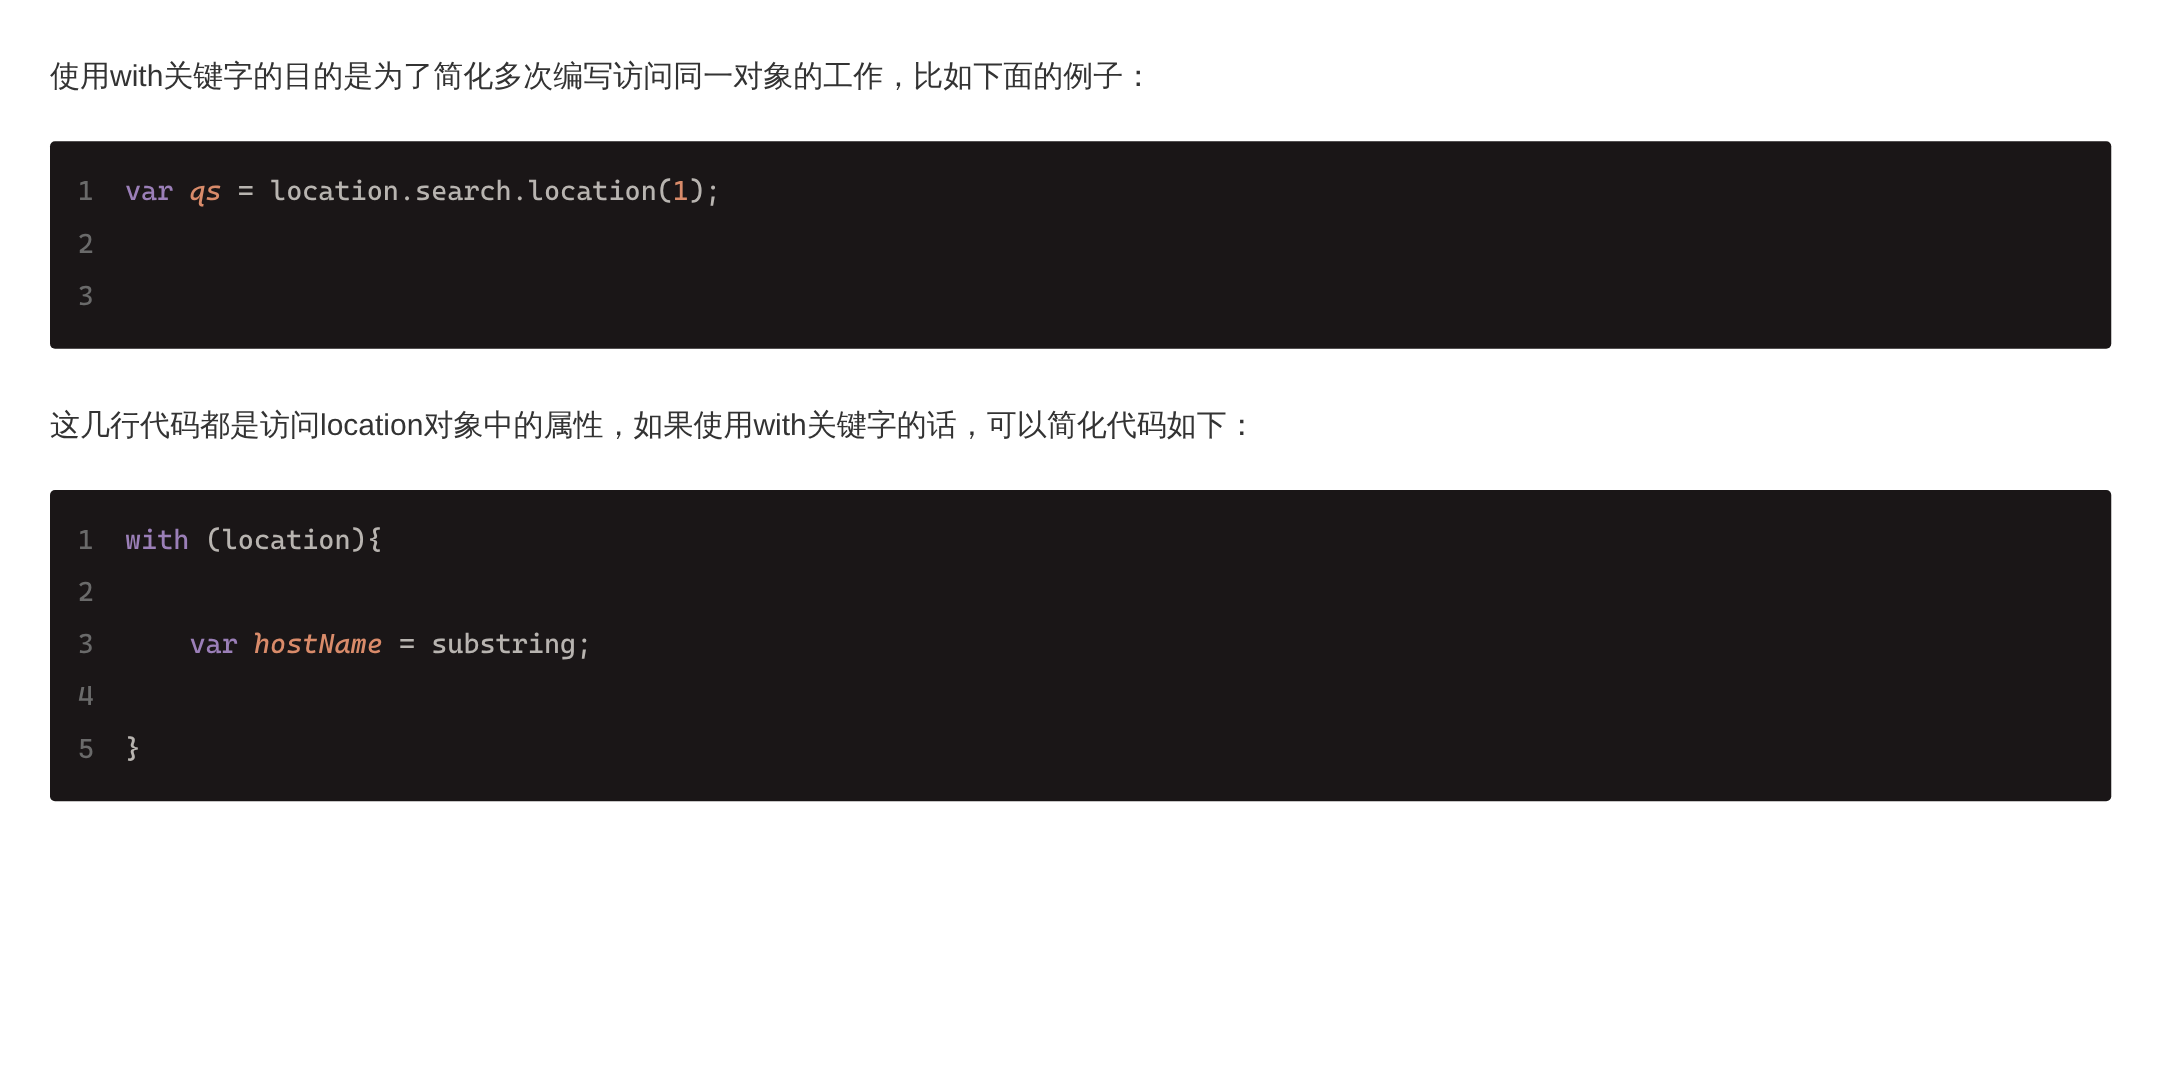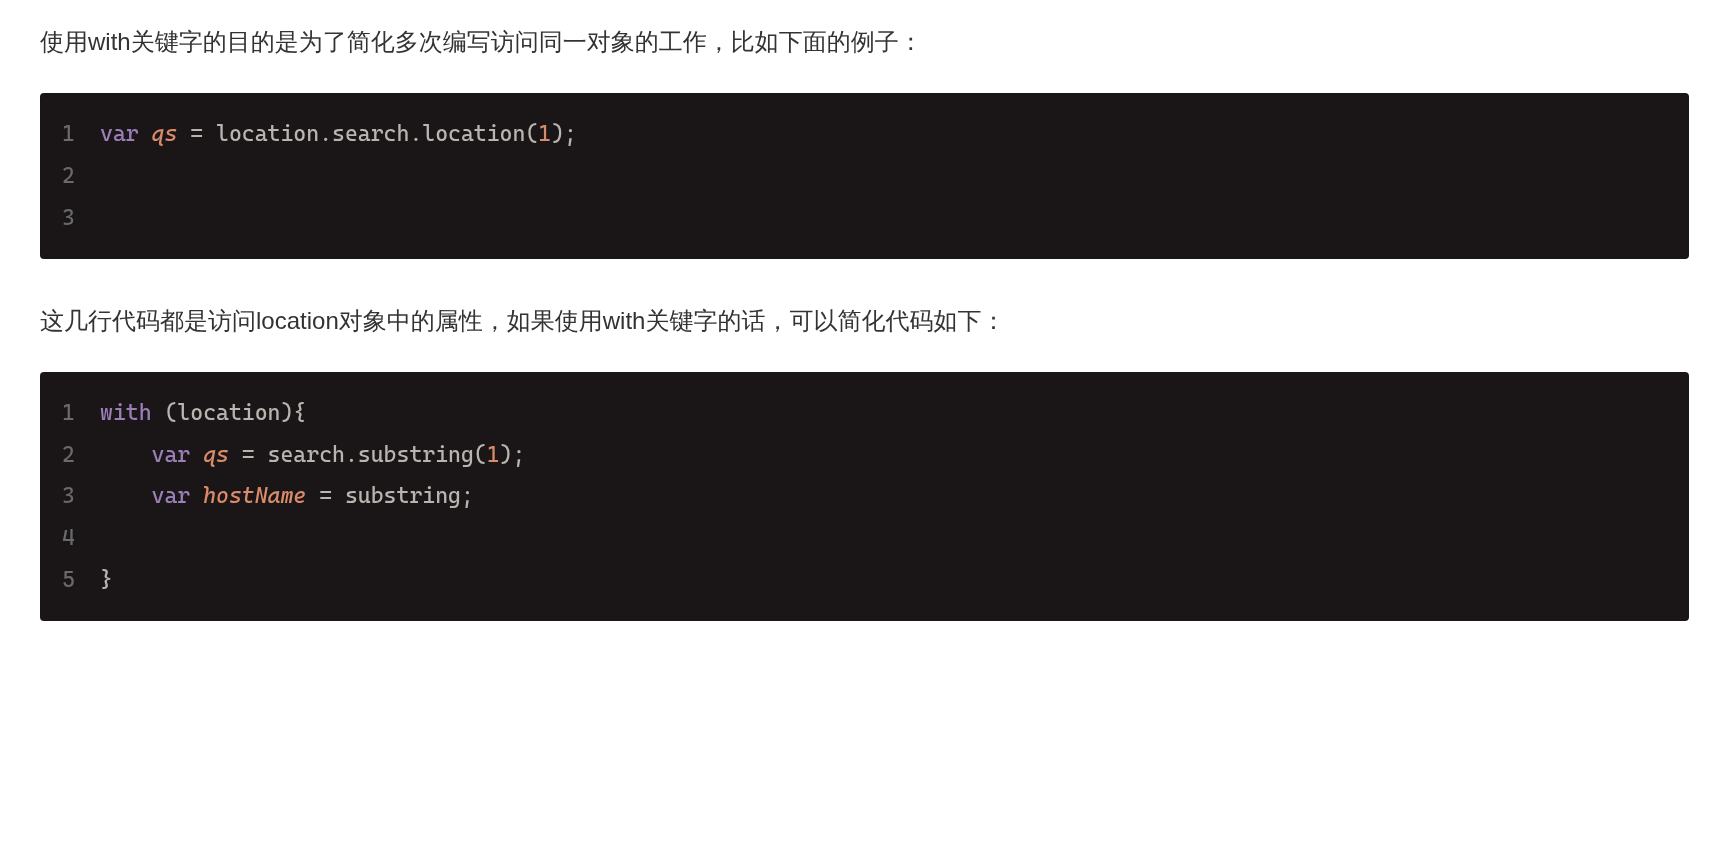--- a/index.html
+++ b/index.html
@@ -18,6 +18,7 @@
       color: #333333;
       line-height: 1.8;
       margin-bottom: 30px;
+      margin-top: 20px;
     }
     .code-block {
       background: #1a1617;

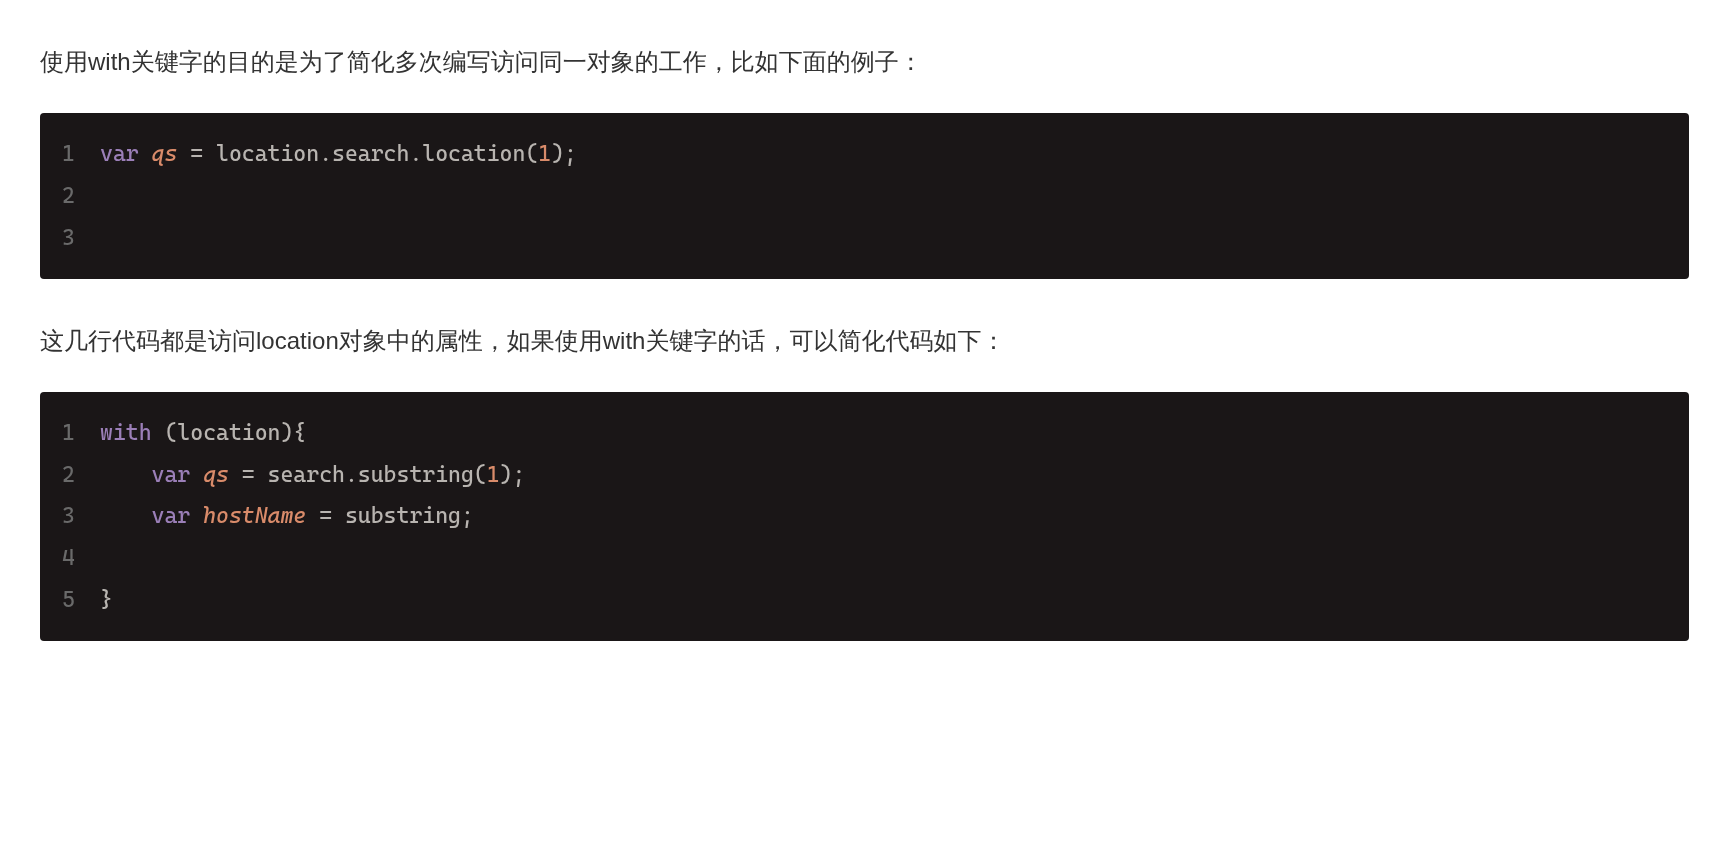--- a/index.html
+++ b/index.html
@@ -87,7 +87,6 @@
     </div>
     <div class="code-line">
       <span class="line-number">2</span>
-      <span class="code-content"><span>    </span><span class="keyword">var</span><span> </span><span class="variable">qs</span><span class="punctuation"> = search.substring(</span><span class="number">1</span><span class="punctuation">);</span></span>
     </div>
     <div class="code-line">
       <span class="line-number">3</span>

